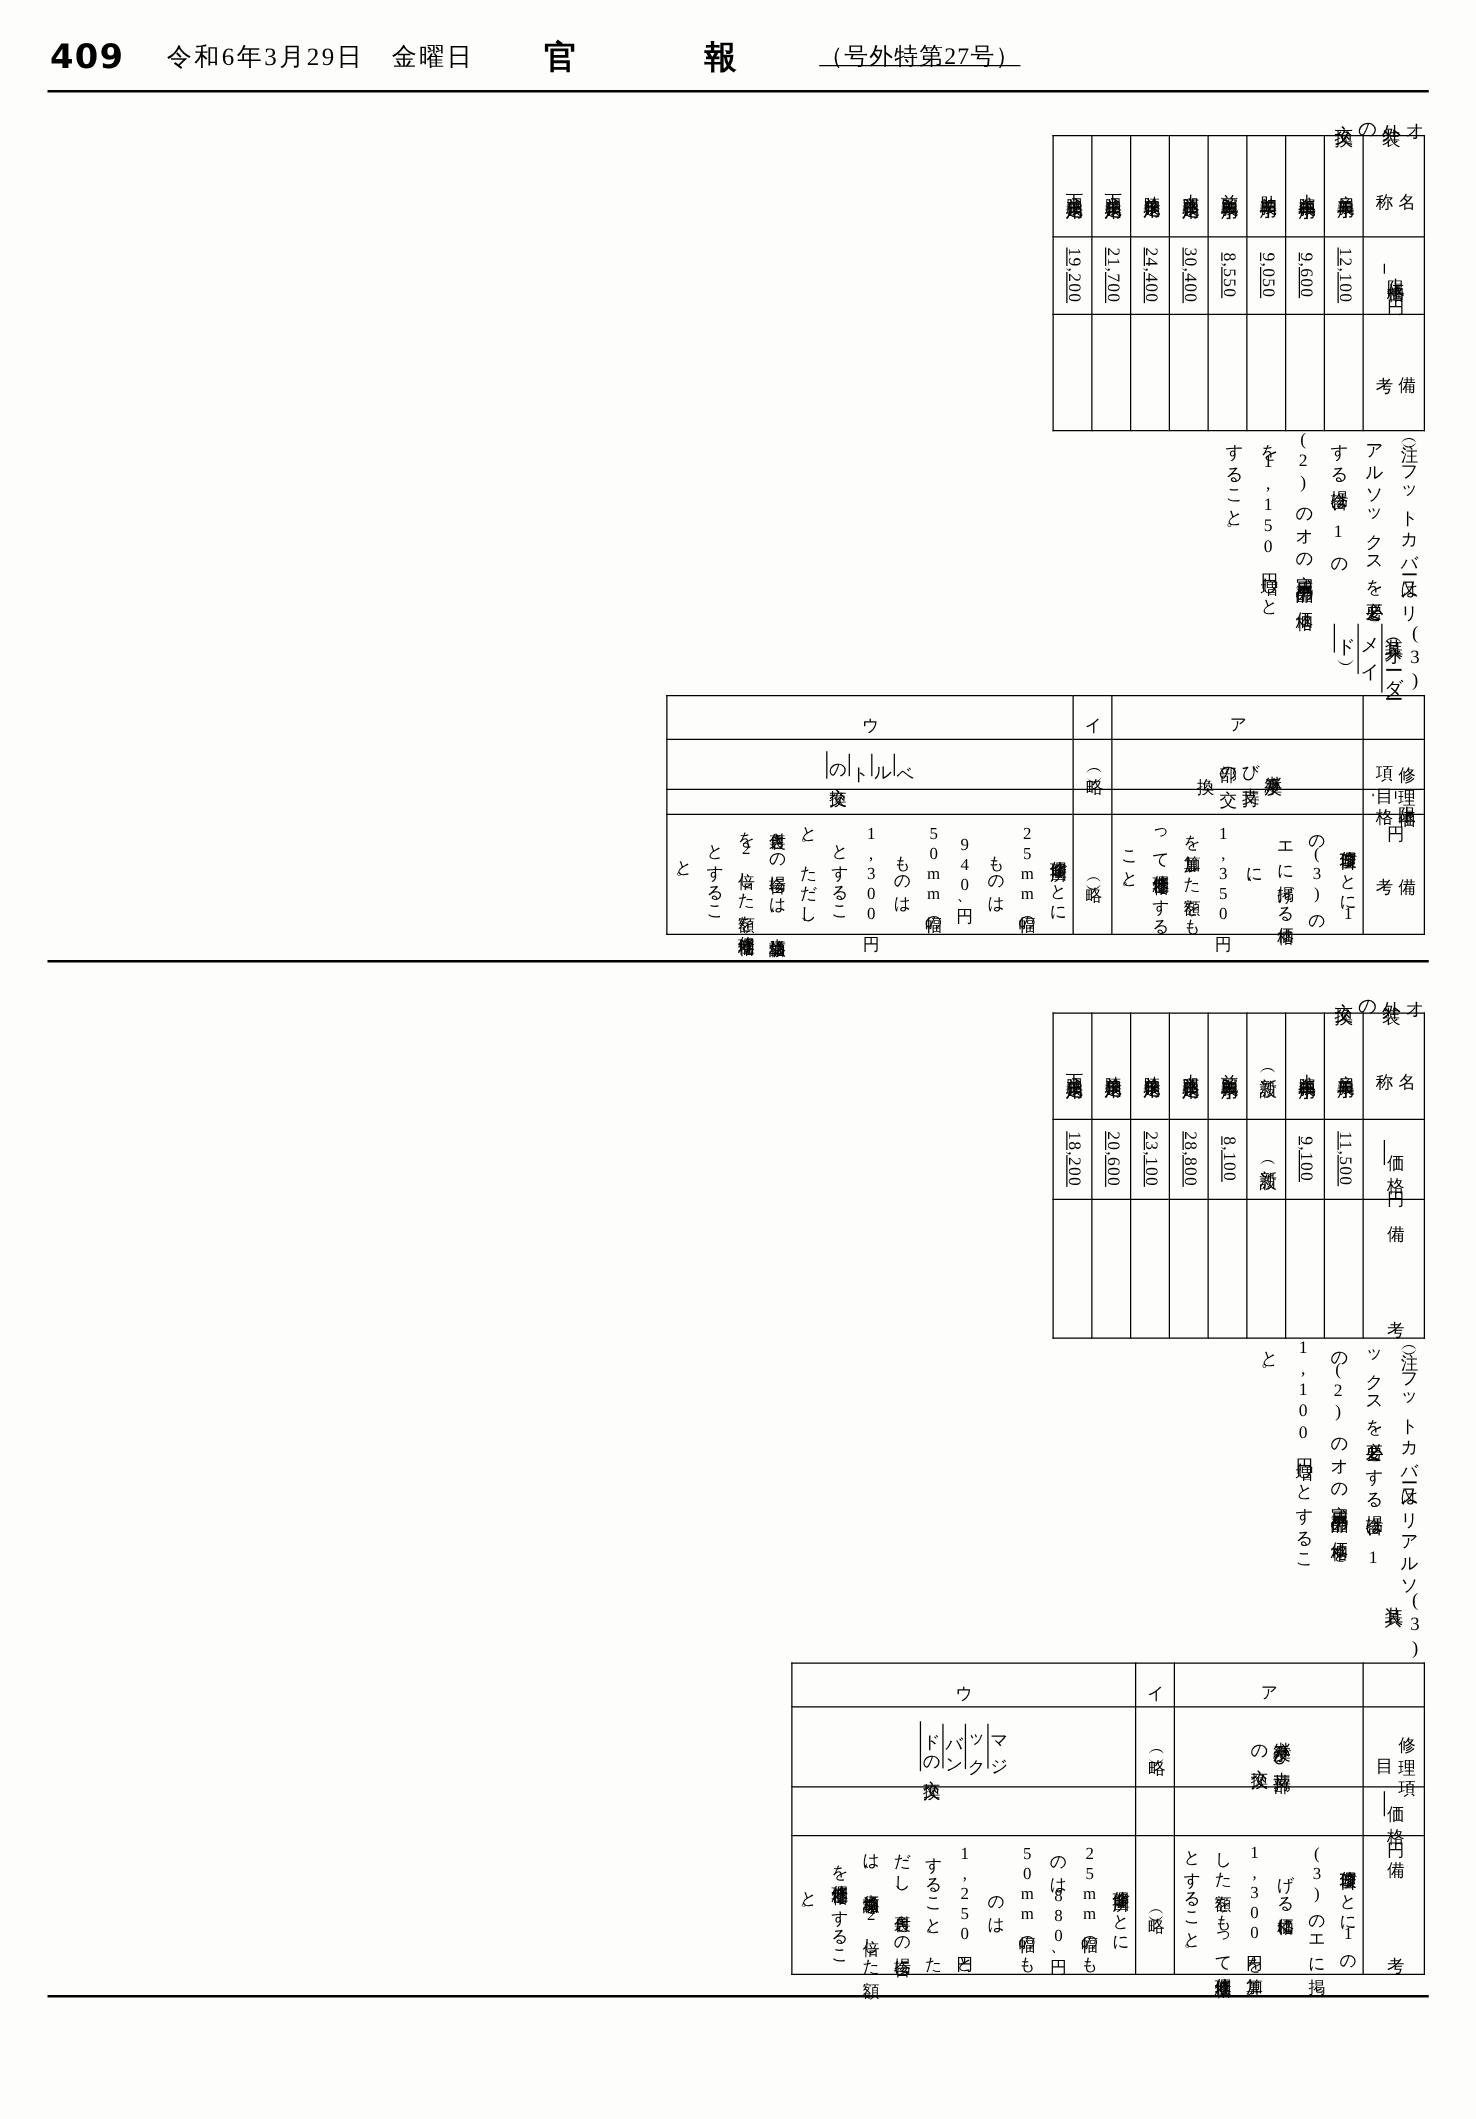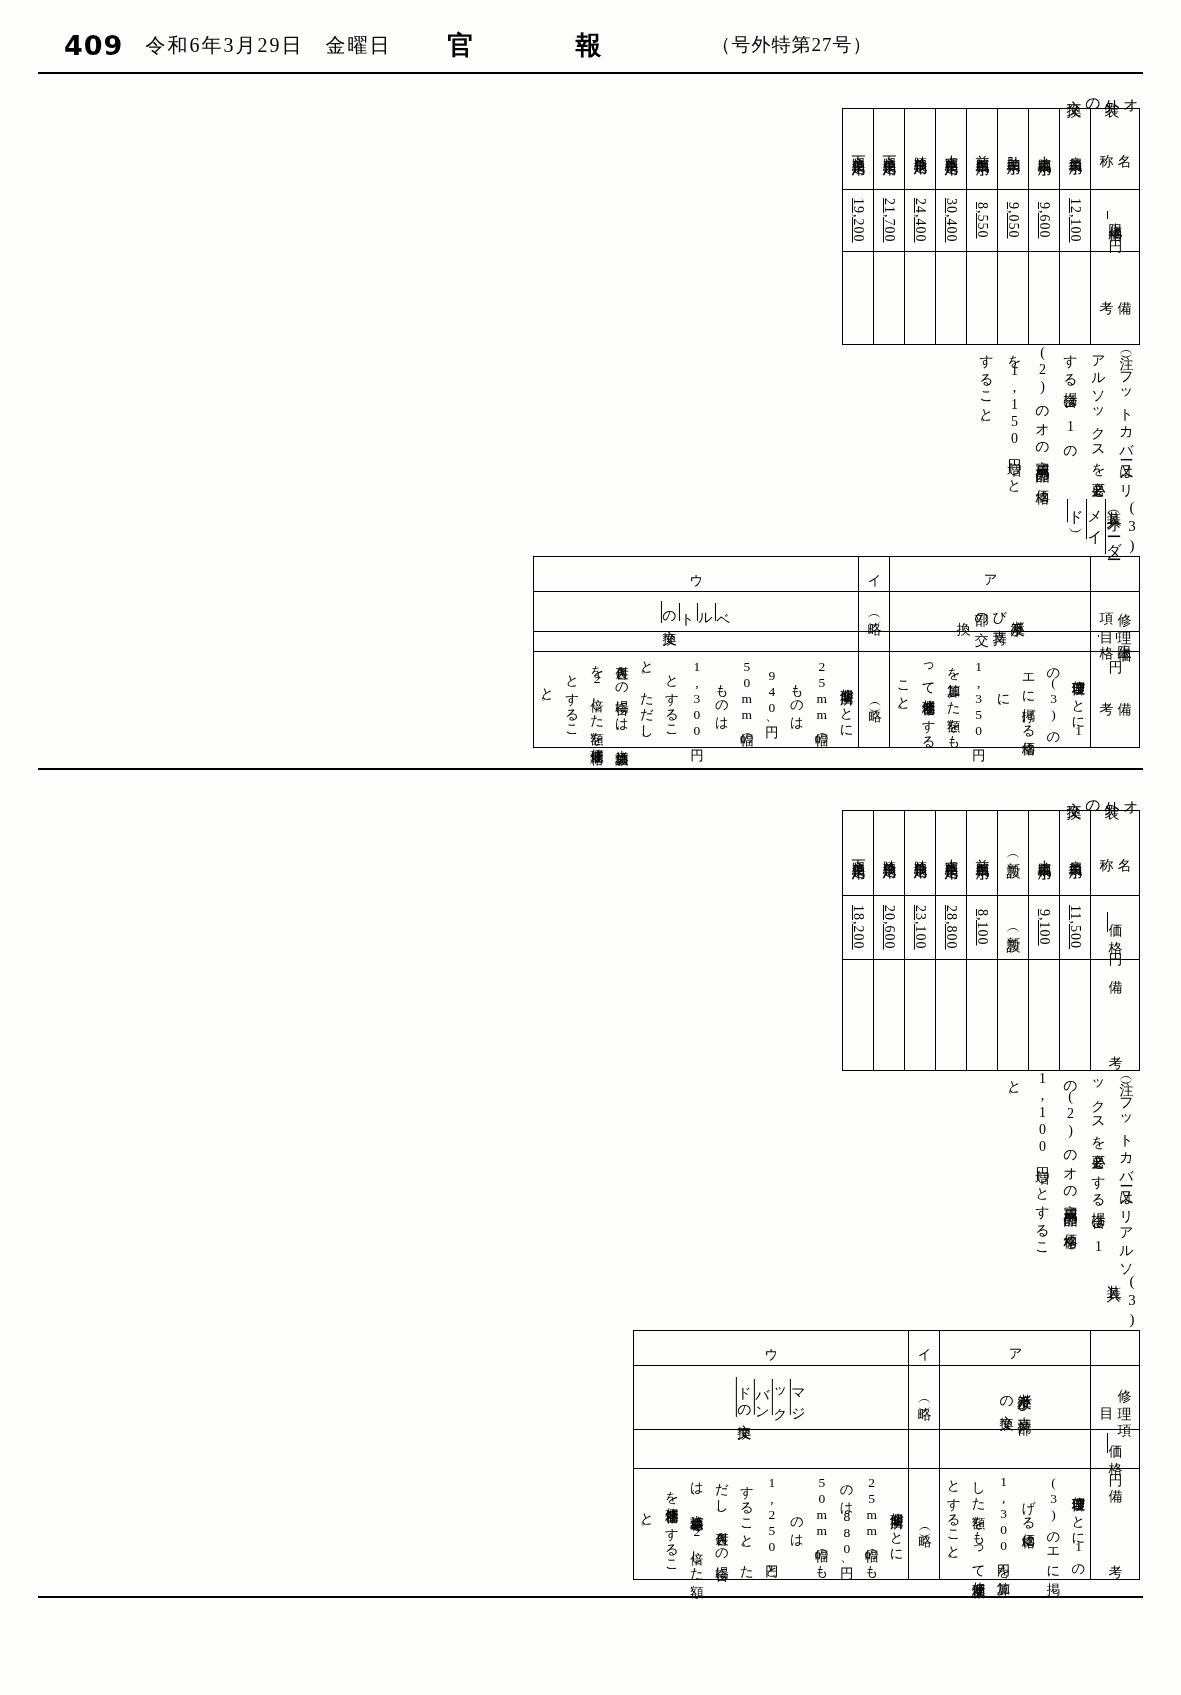--- a/index.html
+++ b/index.html
@@ -33,7 +33,6 @@
     font-weight: bold;
     letter-spacing: 1px;
     font-family: "DejaVu Sans", sans-serif;
-    margin-left: 24px;
   }
   .header-date {
     font-size: 20px;

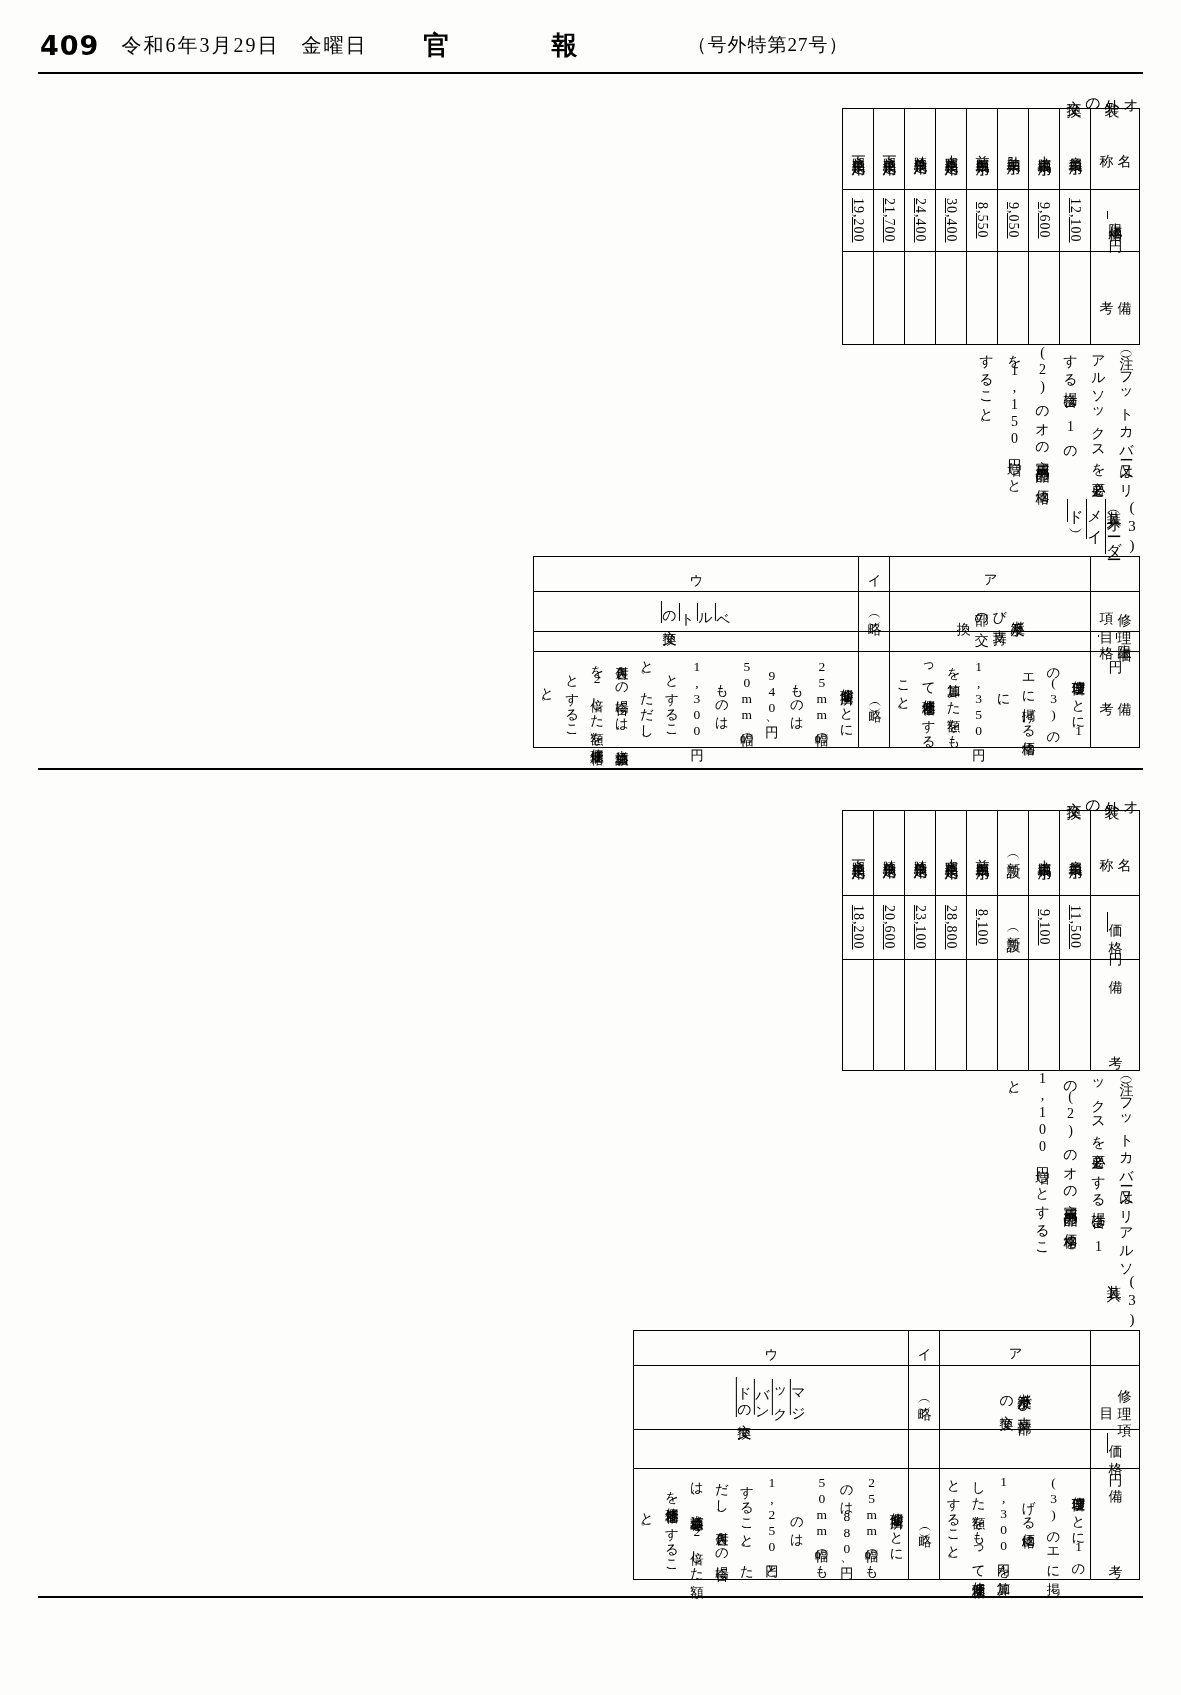--- a/index.html
+++ b/index.html
@@ -36,7 +36,7 @@
   }
   .header-date {
     font-size: 20px;
-    margin-left: 22px;
+    margin-left: 34px;
     letter-spacing: 2px;
   }
   .header-title {

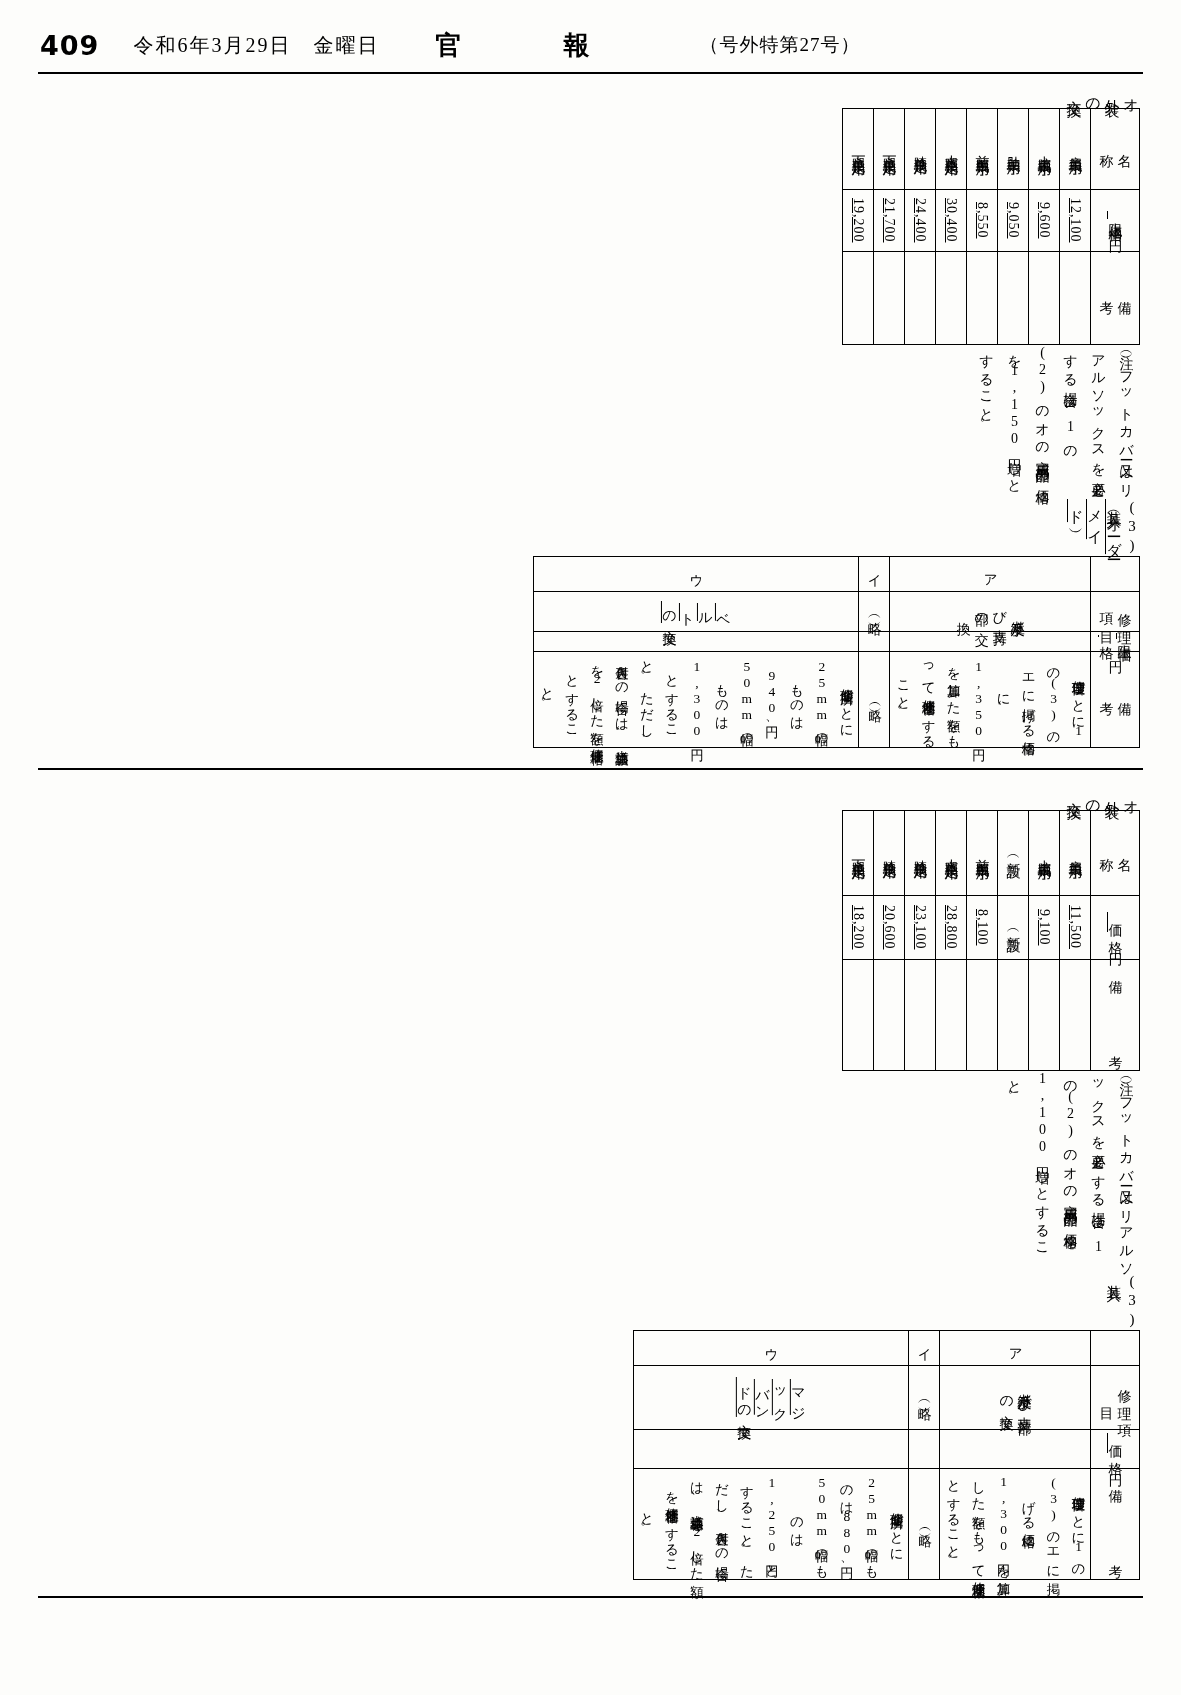--- a/index.html
+++ b/index.html
@@ -47,8 +47,9 @@
   }
   .header-issue {
     font-size: 19px;
-    margin-left: 72px;
+    margin-left: 28px;
     letter-spacing: 1px;
+    text-decoration: underline;
   }
   .rule-top {
     position: absolute;

